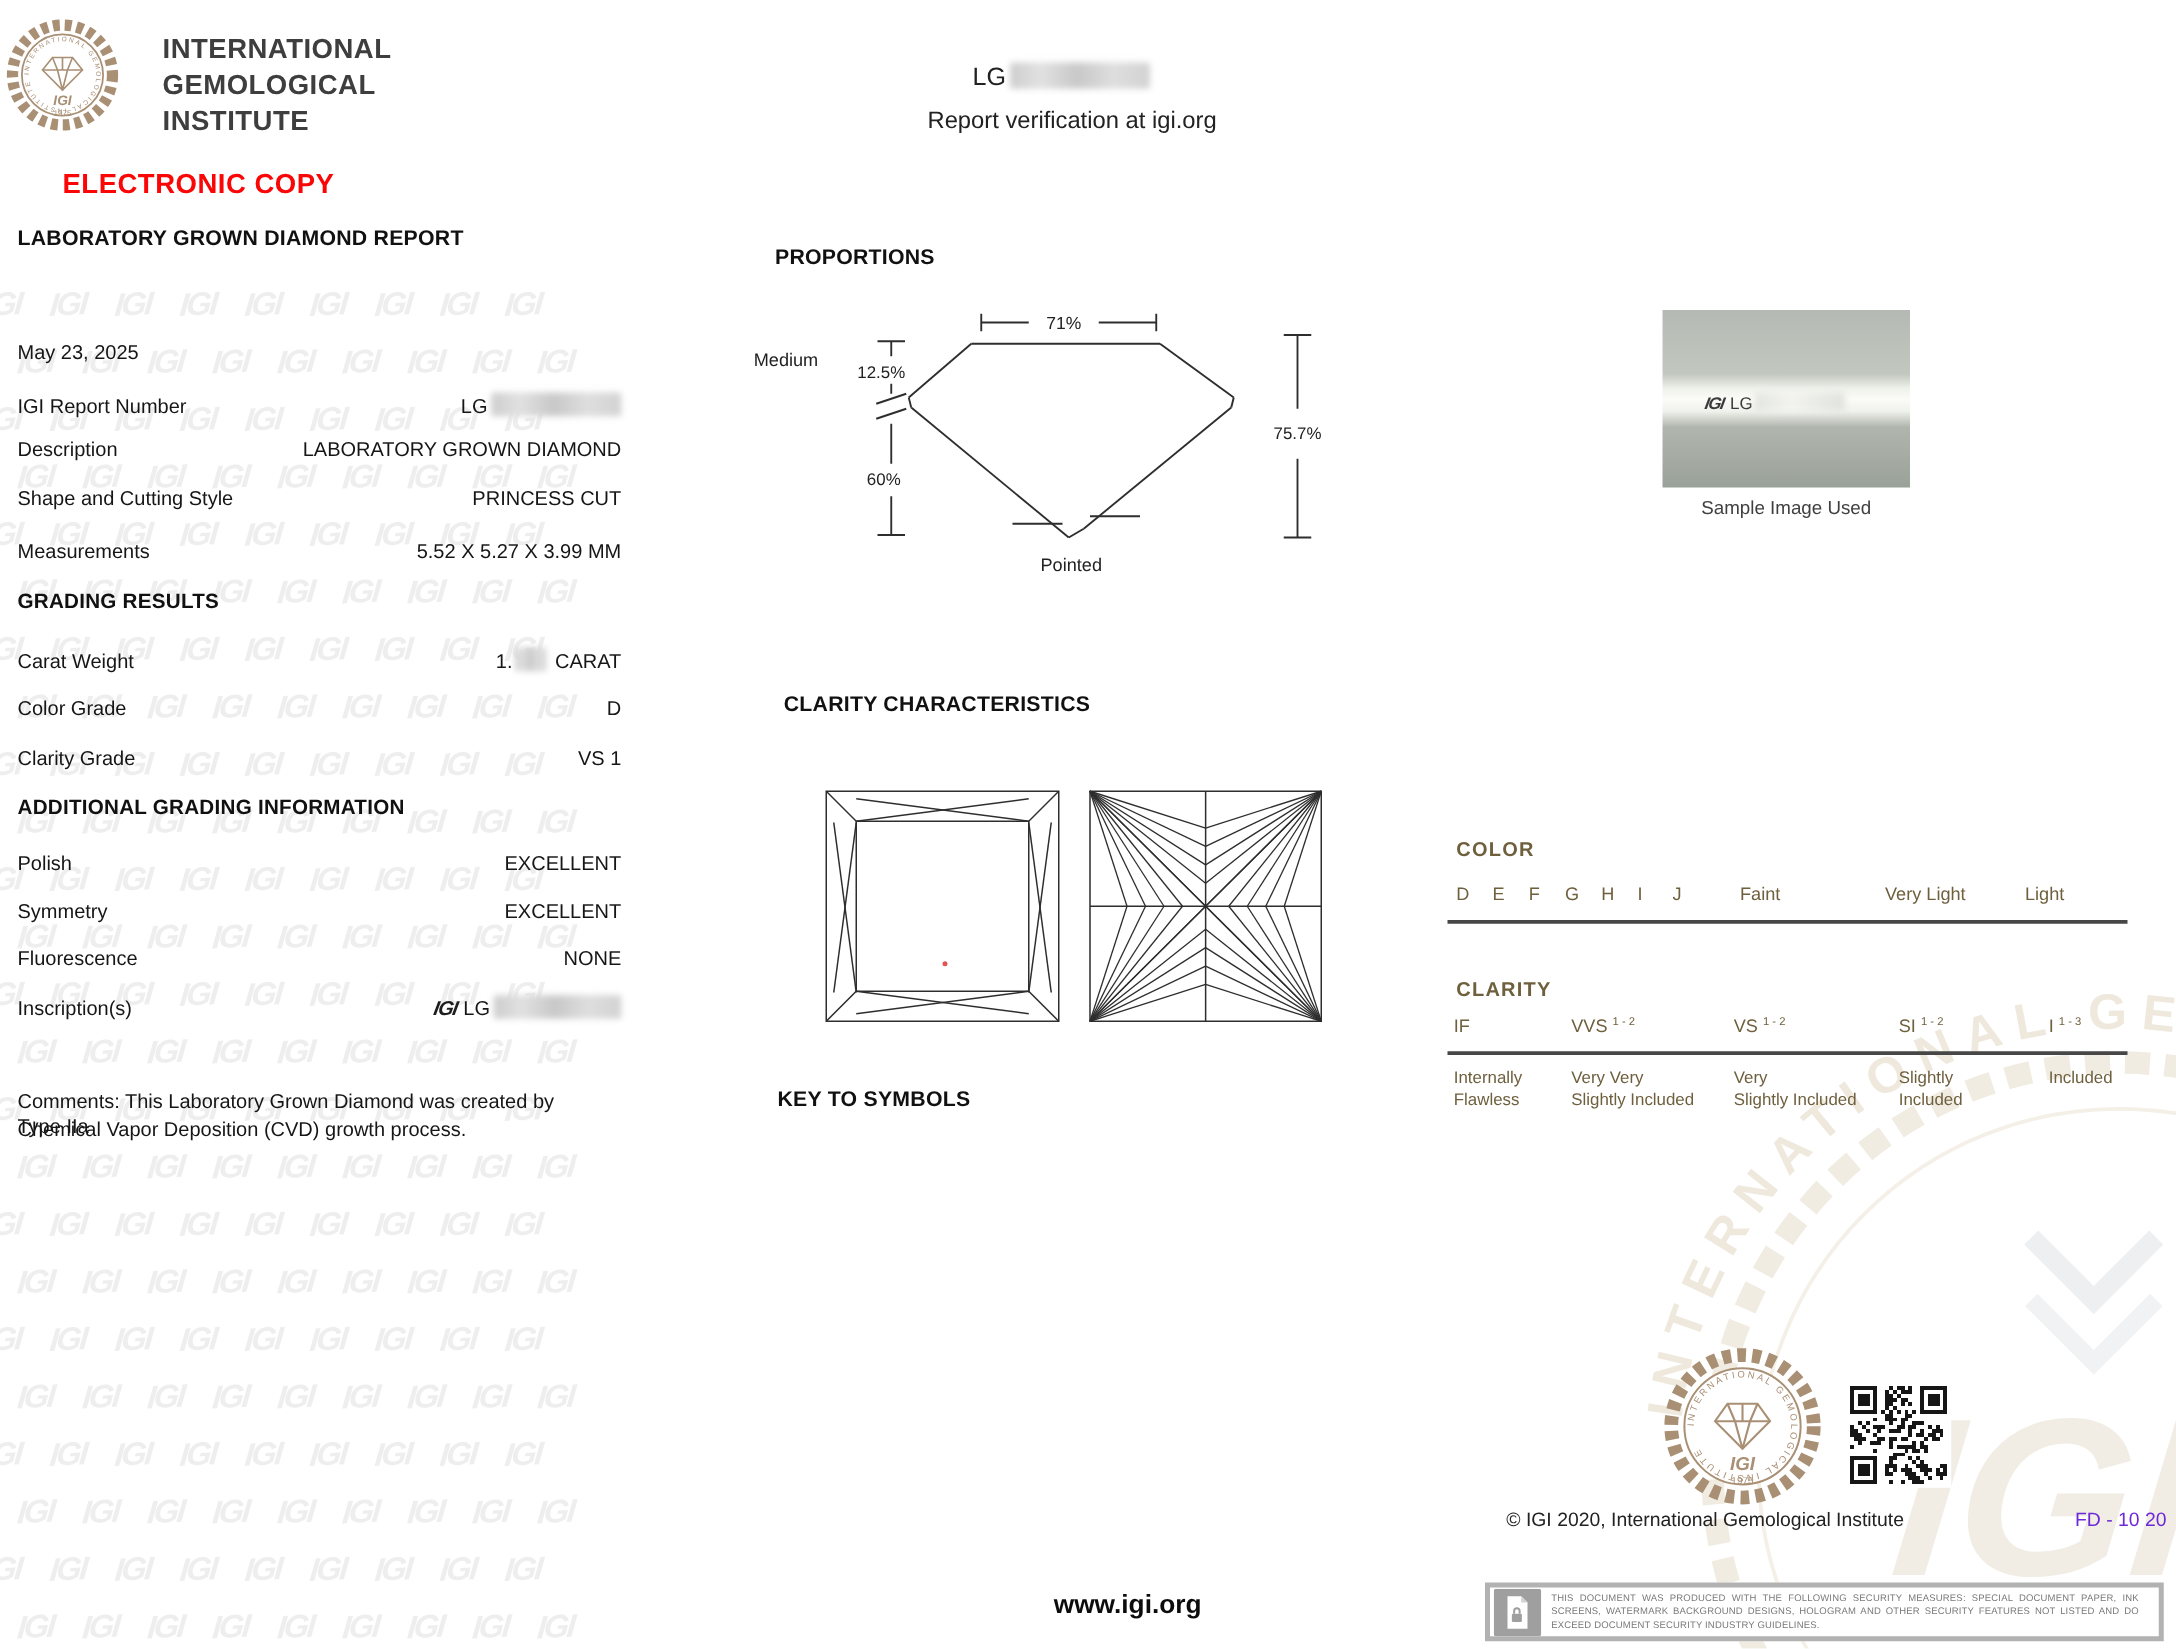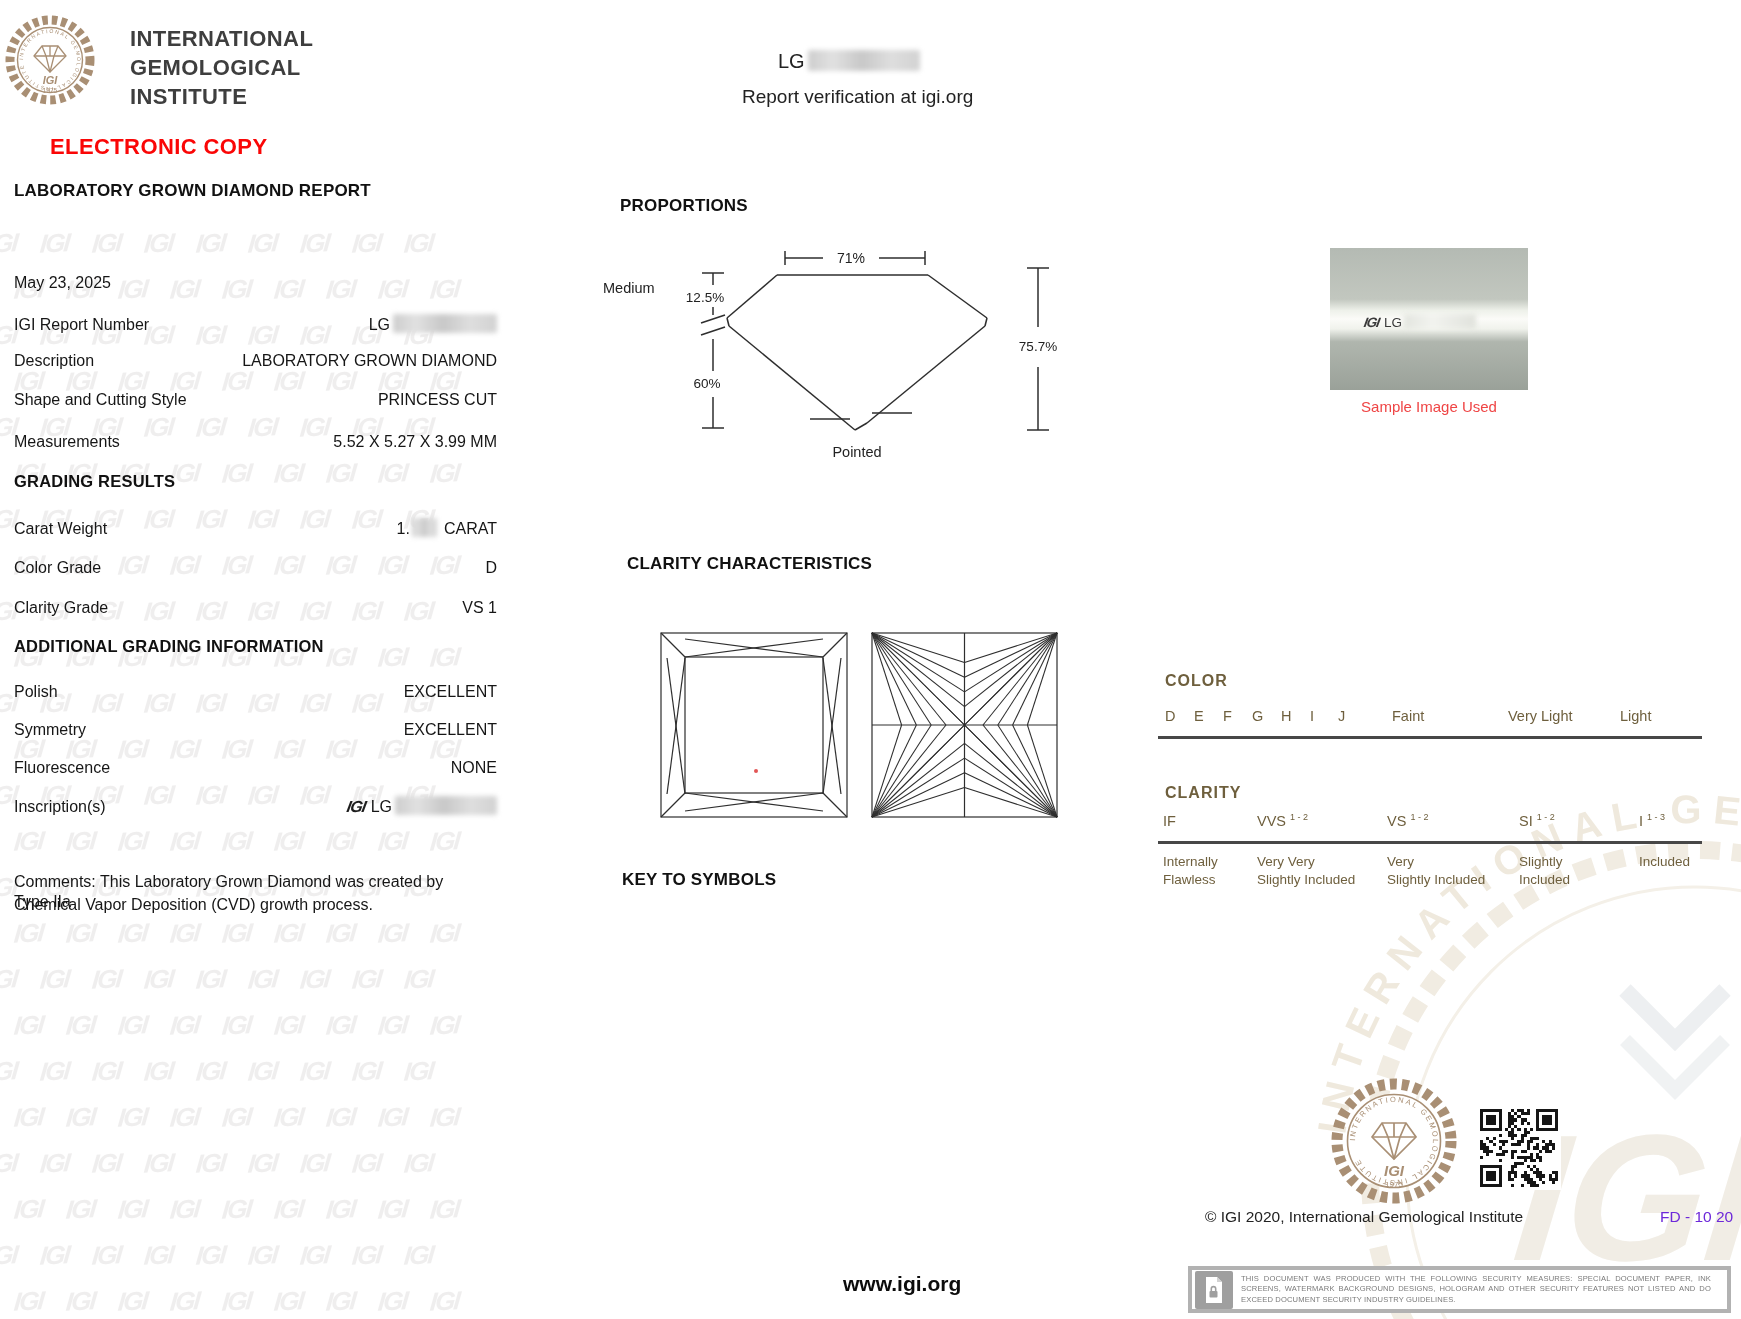--- a/index.html
+++ b/index.html
@@ -40,7 +40,7 @@
   #sample-img{position:absolute;left:1330px;top:248px;width:198px;height:142px;
      background:linear-gradient(180deg,#b4bab3 0%,#c2c7bf 36%,#eef1ea 44%,#fbfbf8 50%,#f0f2ec 57%,#b0b6ae 66%,#9aa199 100%);}
   #sample-img .insc{position:absolute;left:34px;top:66px;font-size:13.5px;color:#3a3a3a;white-space:nowrap;}
-  .caption{position:absolute;left:1330px;top:398px;width:198px;text-align:center;font-size:15px;color:#ef4444;}
+  .caption{position:absolute;left:1330px;top:398px;width:198px;text-align:center;font-size:15px;color:#404040;}
   
   .scale-h{position:absolute;font-size:16px;font-weight:700;letter-spacing:1px;color:#6e5f3d;}
   .scale-item{position:absolute;font-size:14.5px;color:#6e5f3d;}

